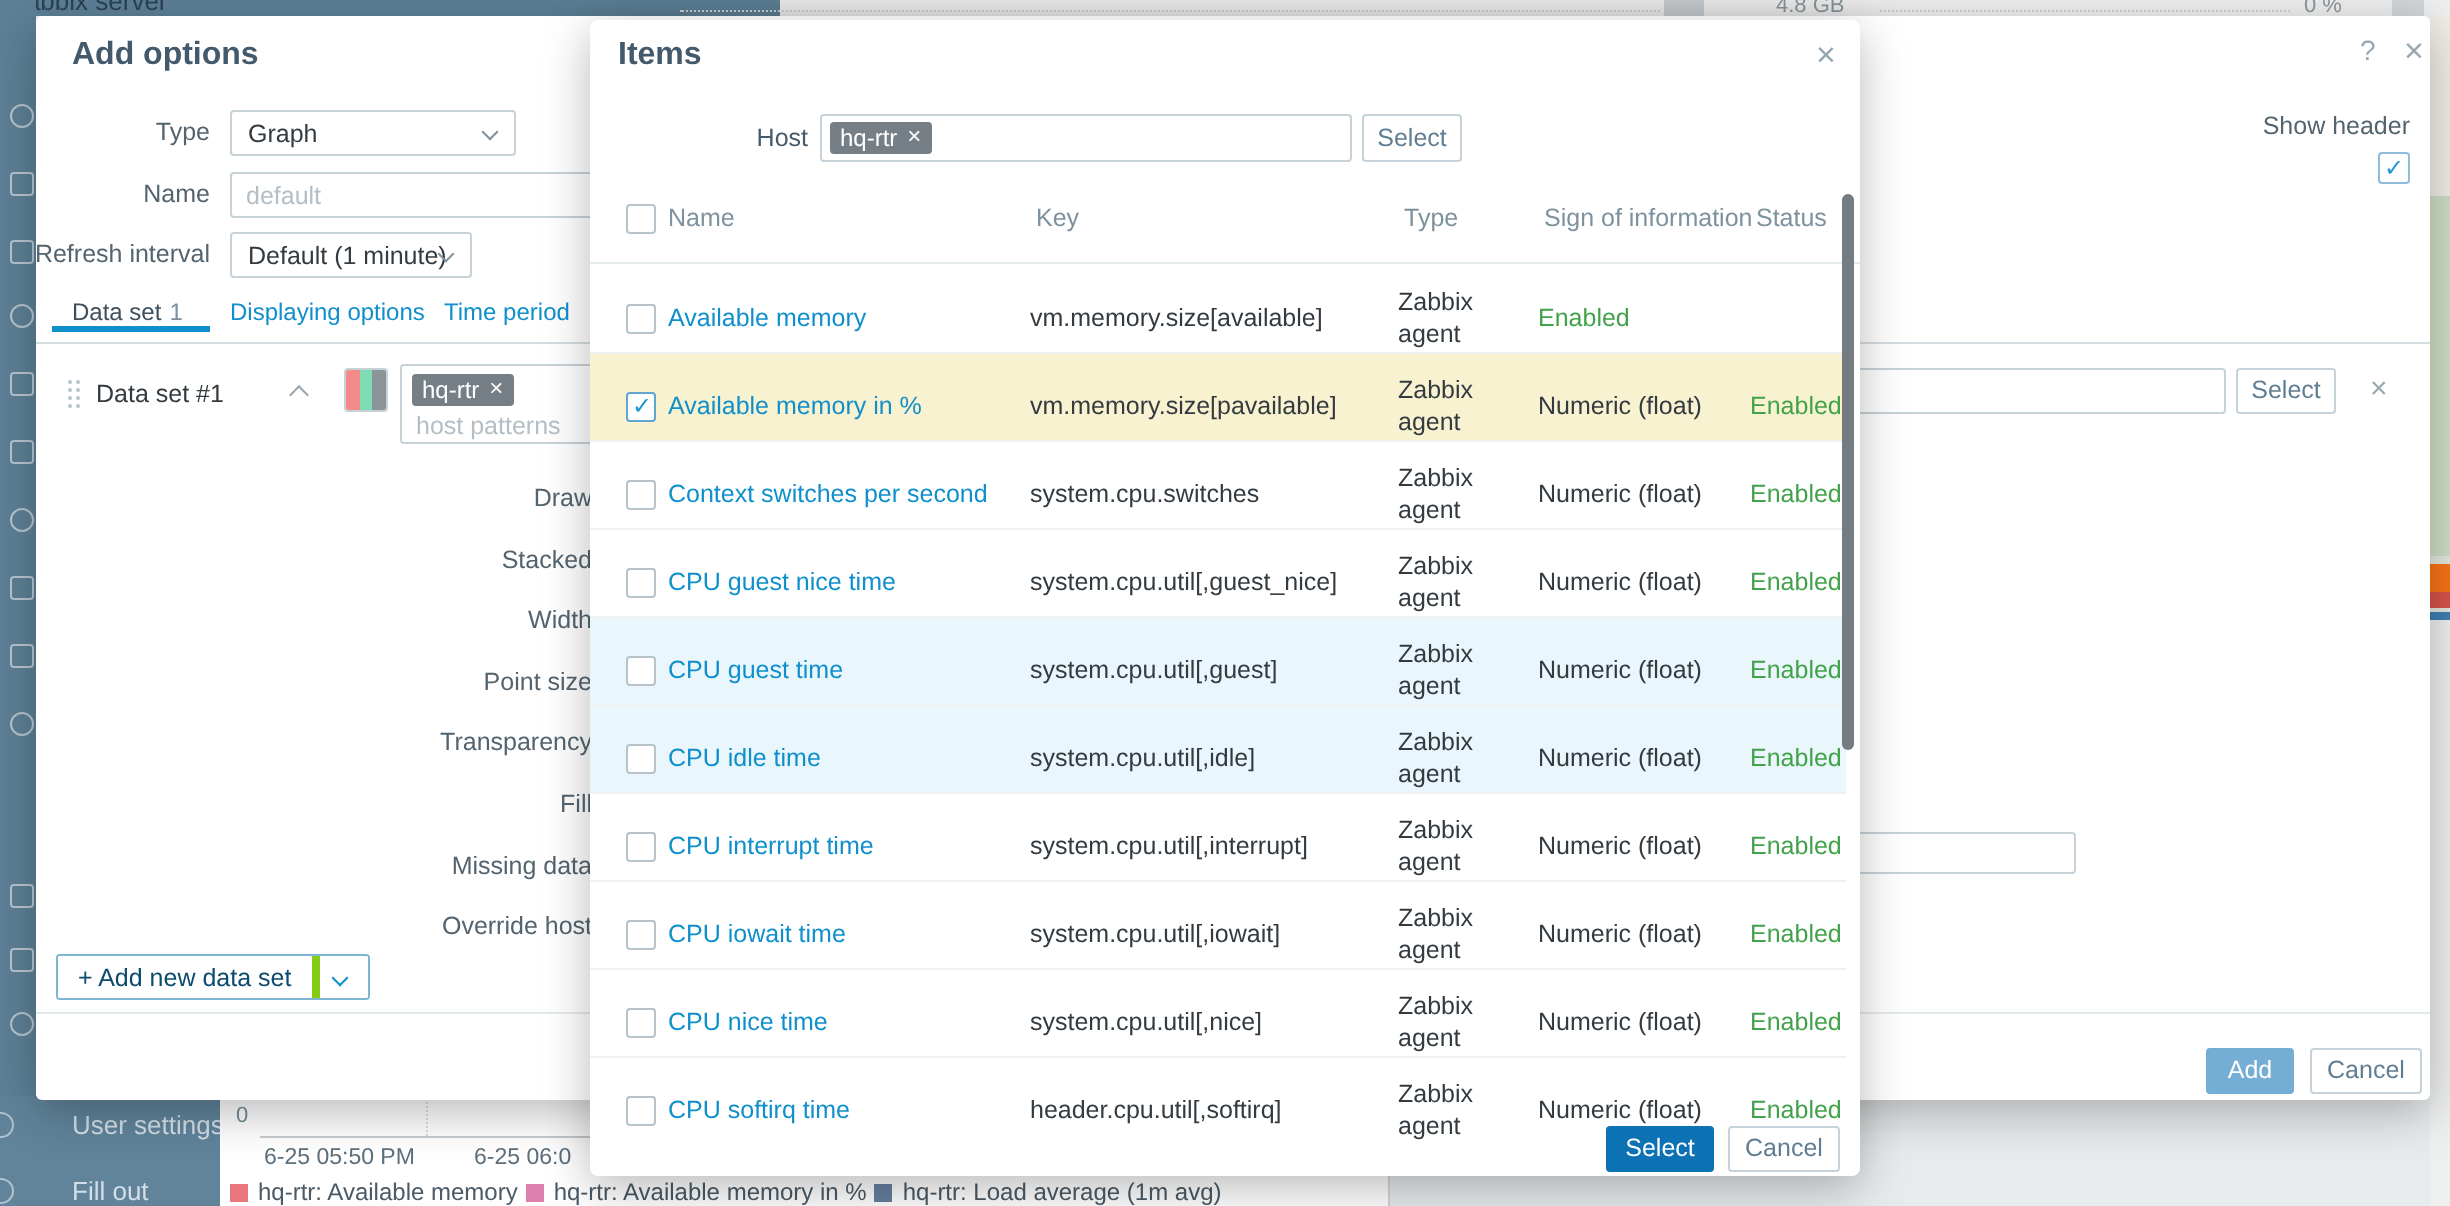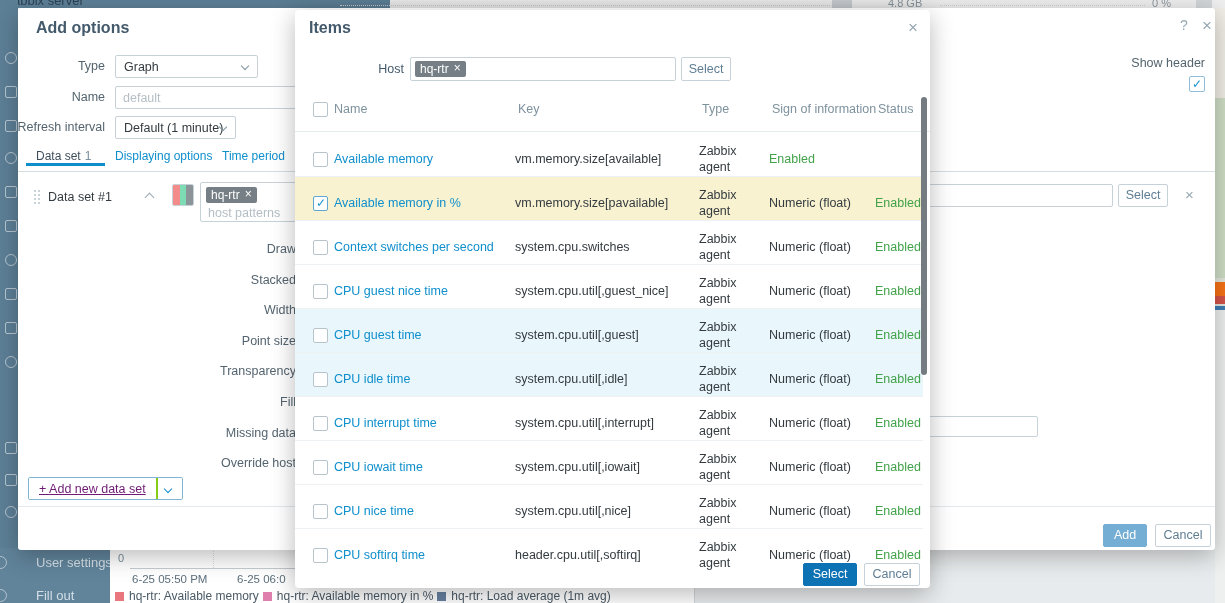--- a/index.html
+++ b/index.html
@@ -75,7 +75,7 @@
   .mplace { position:absolute; font-size:12.5px; color:#b4bec5; }
   .ds-label { position:absolute; left:158px; width:120px; text-align:right; font-size:12.5px; color:#54646f; }
   .split-btn { position:absolute; left:10px; top:469px; height:23px; display:flex; border:1px solid #7fb5d2; border-radius:2px; overflow:hidden; }
-  .split-main { font-size:12.5px; color:#701a75; background:#fff; padding:4px 10px; border-right:2px solid #84cc16; cursor:pointer;text-decoration:underline; }
+  .split-main { font-size:12.5px; color:#0c4a6e; background:#fff; padding:4px 10px; border-right:4px solid #84cc16; cursor:pointer; }
   .split-caret { width:24px; background:#fff; position:relative; cursor:pointer; }
   .split-caret .chevron { position:absolute; left:7px; top:8px; border-color:#0f8fcc; }
   .aw-footer-add { position:absolute; left:1085px; top:516px; width:44px; height:23px; background:#74aed4; color:#fff; border:1px solid #74aed4; line-height:21px; }

